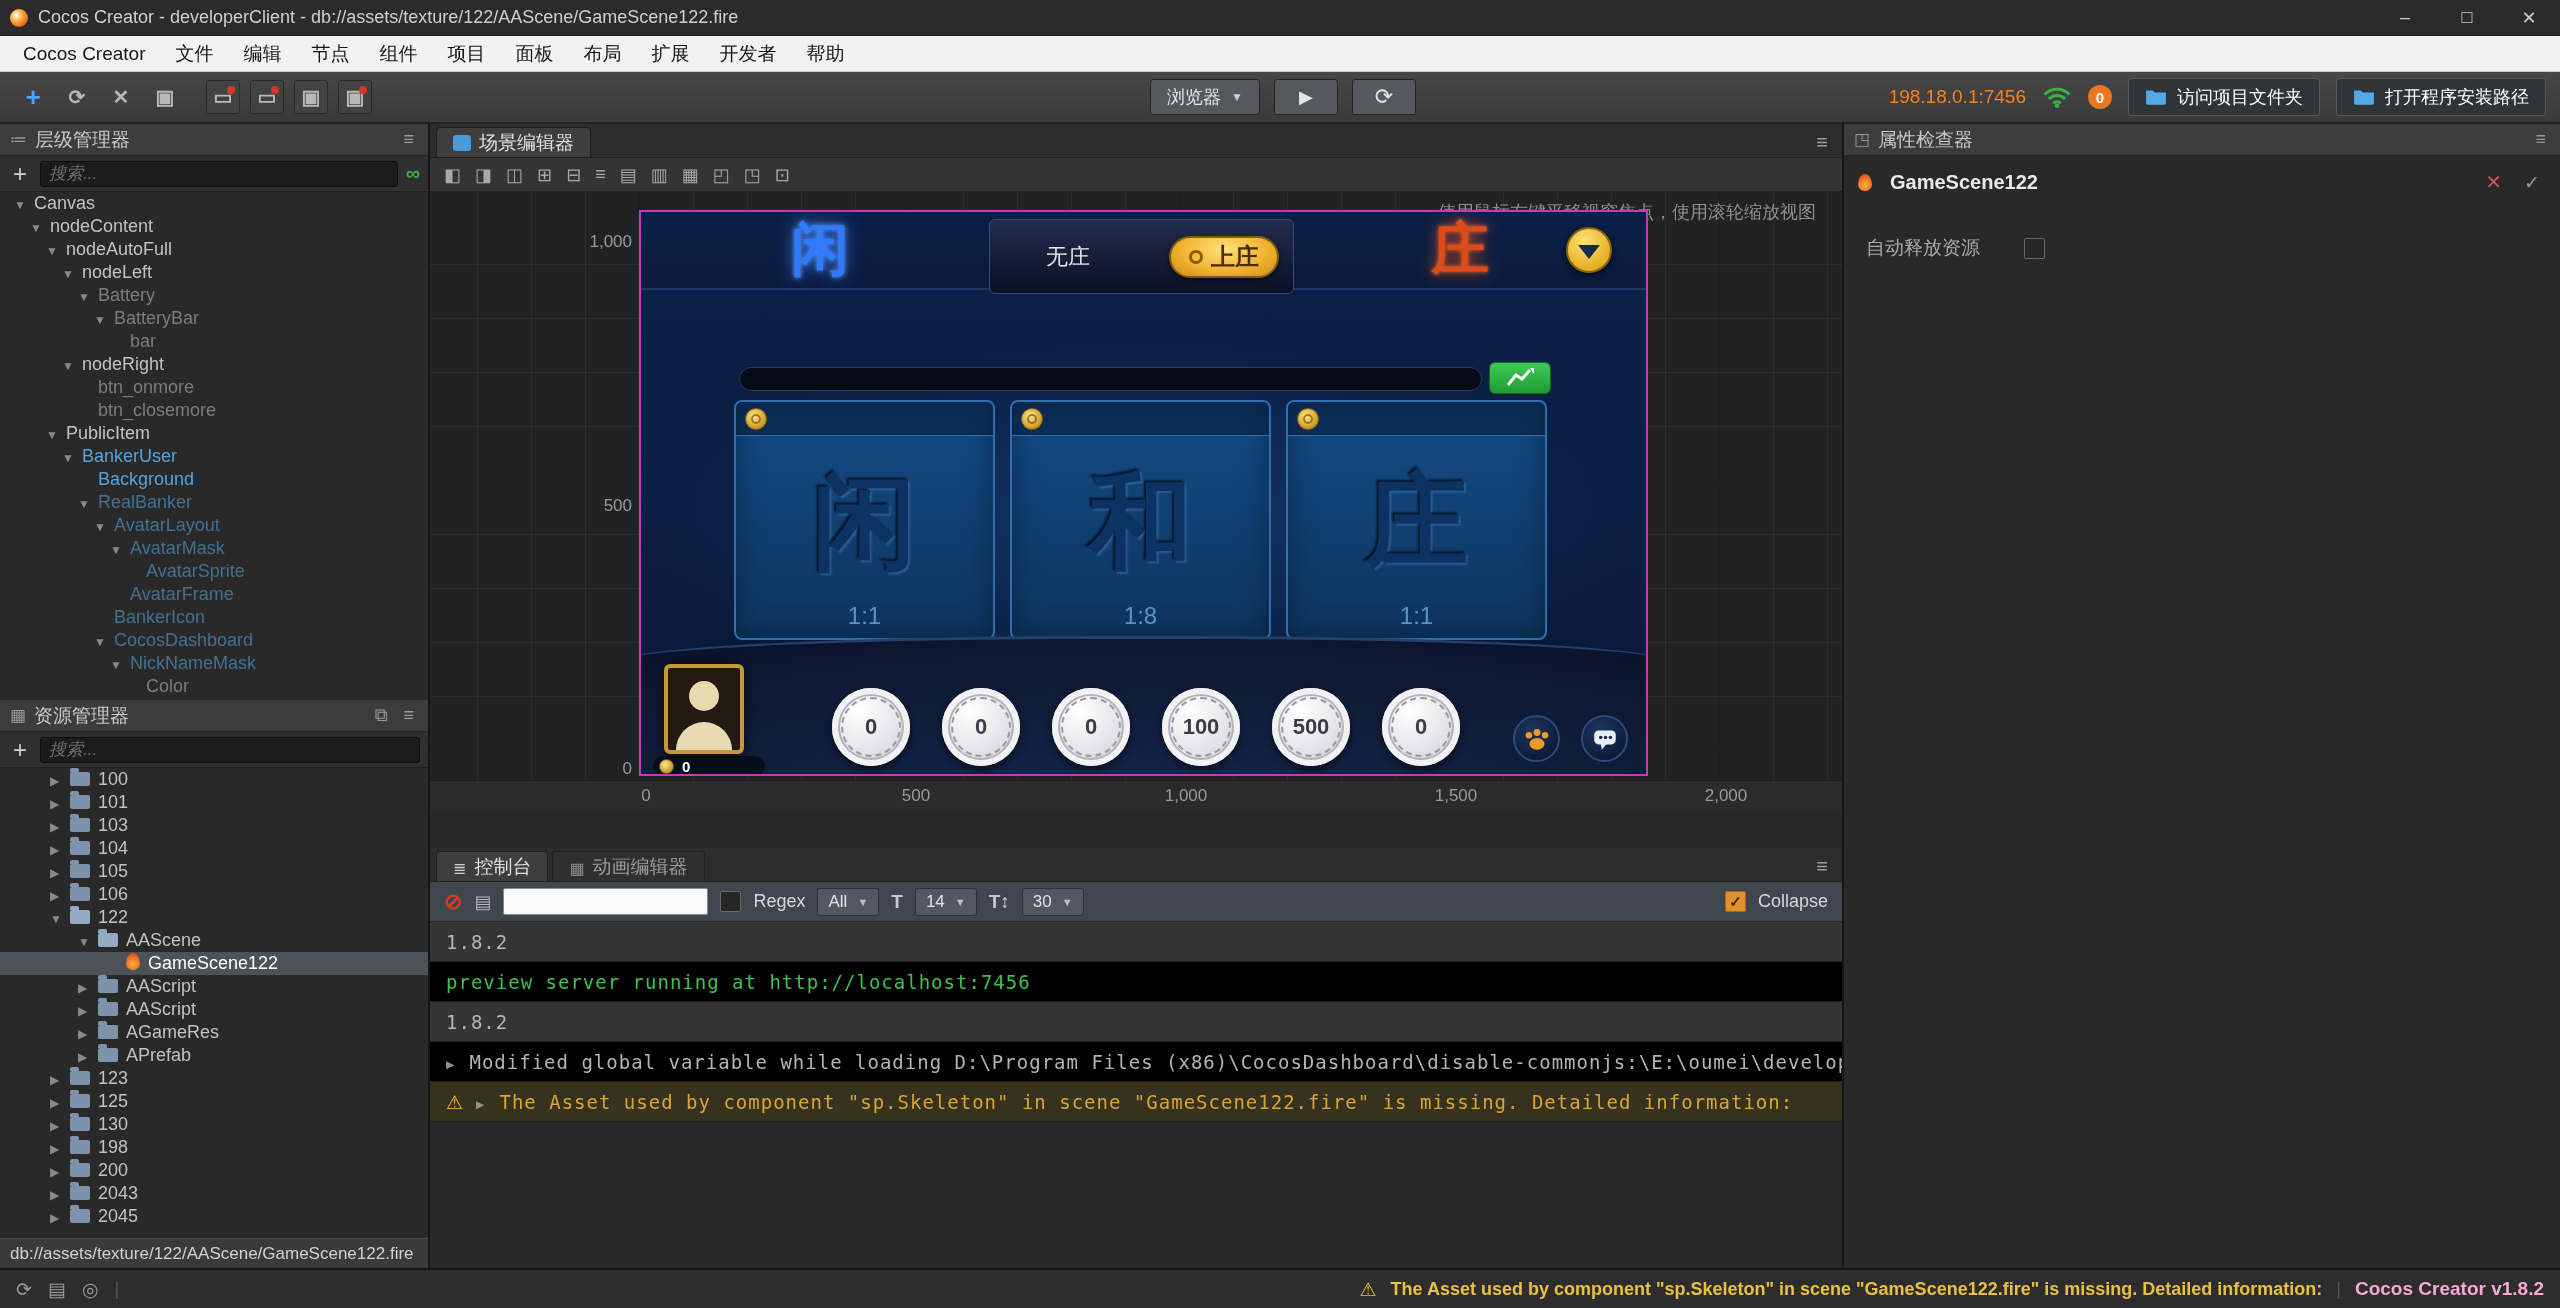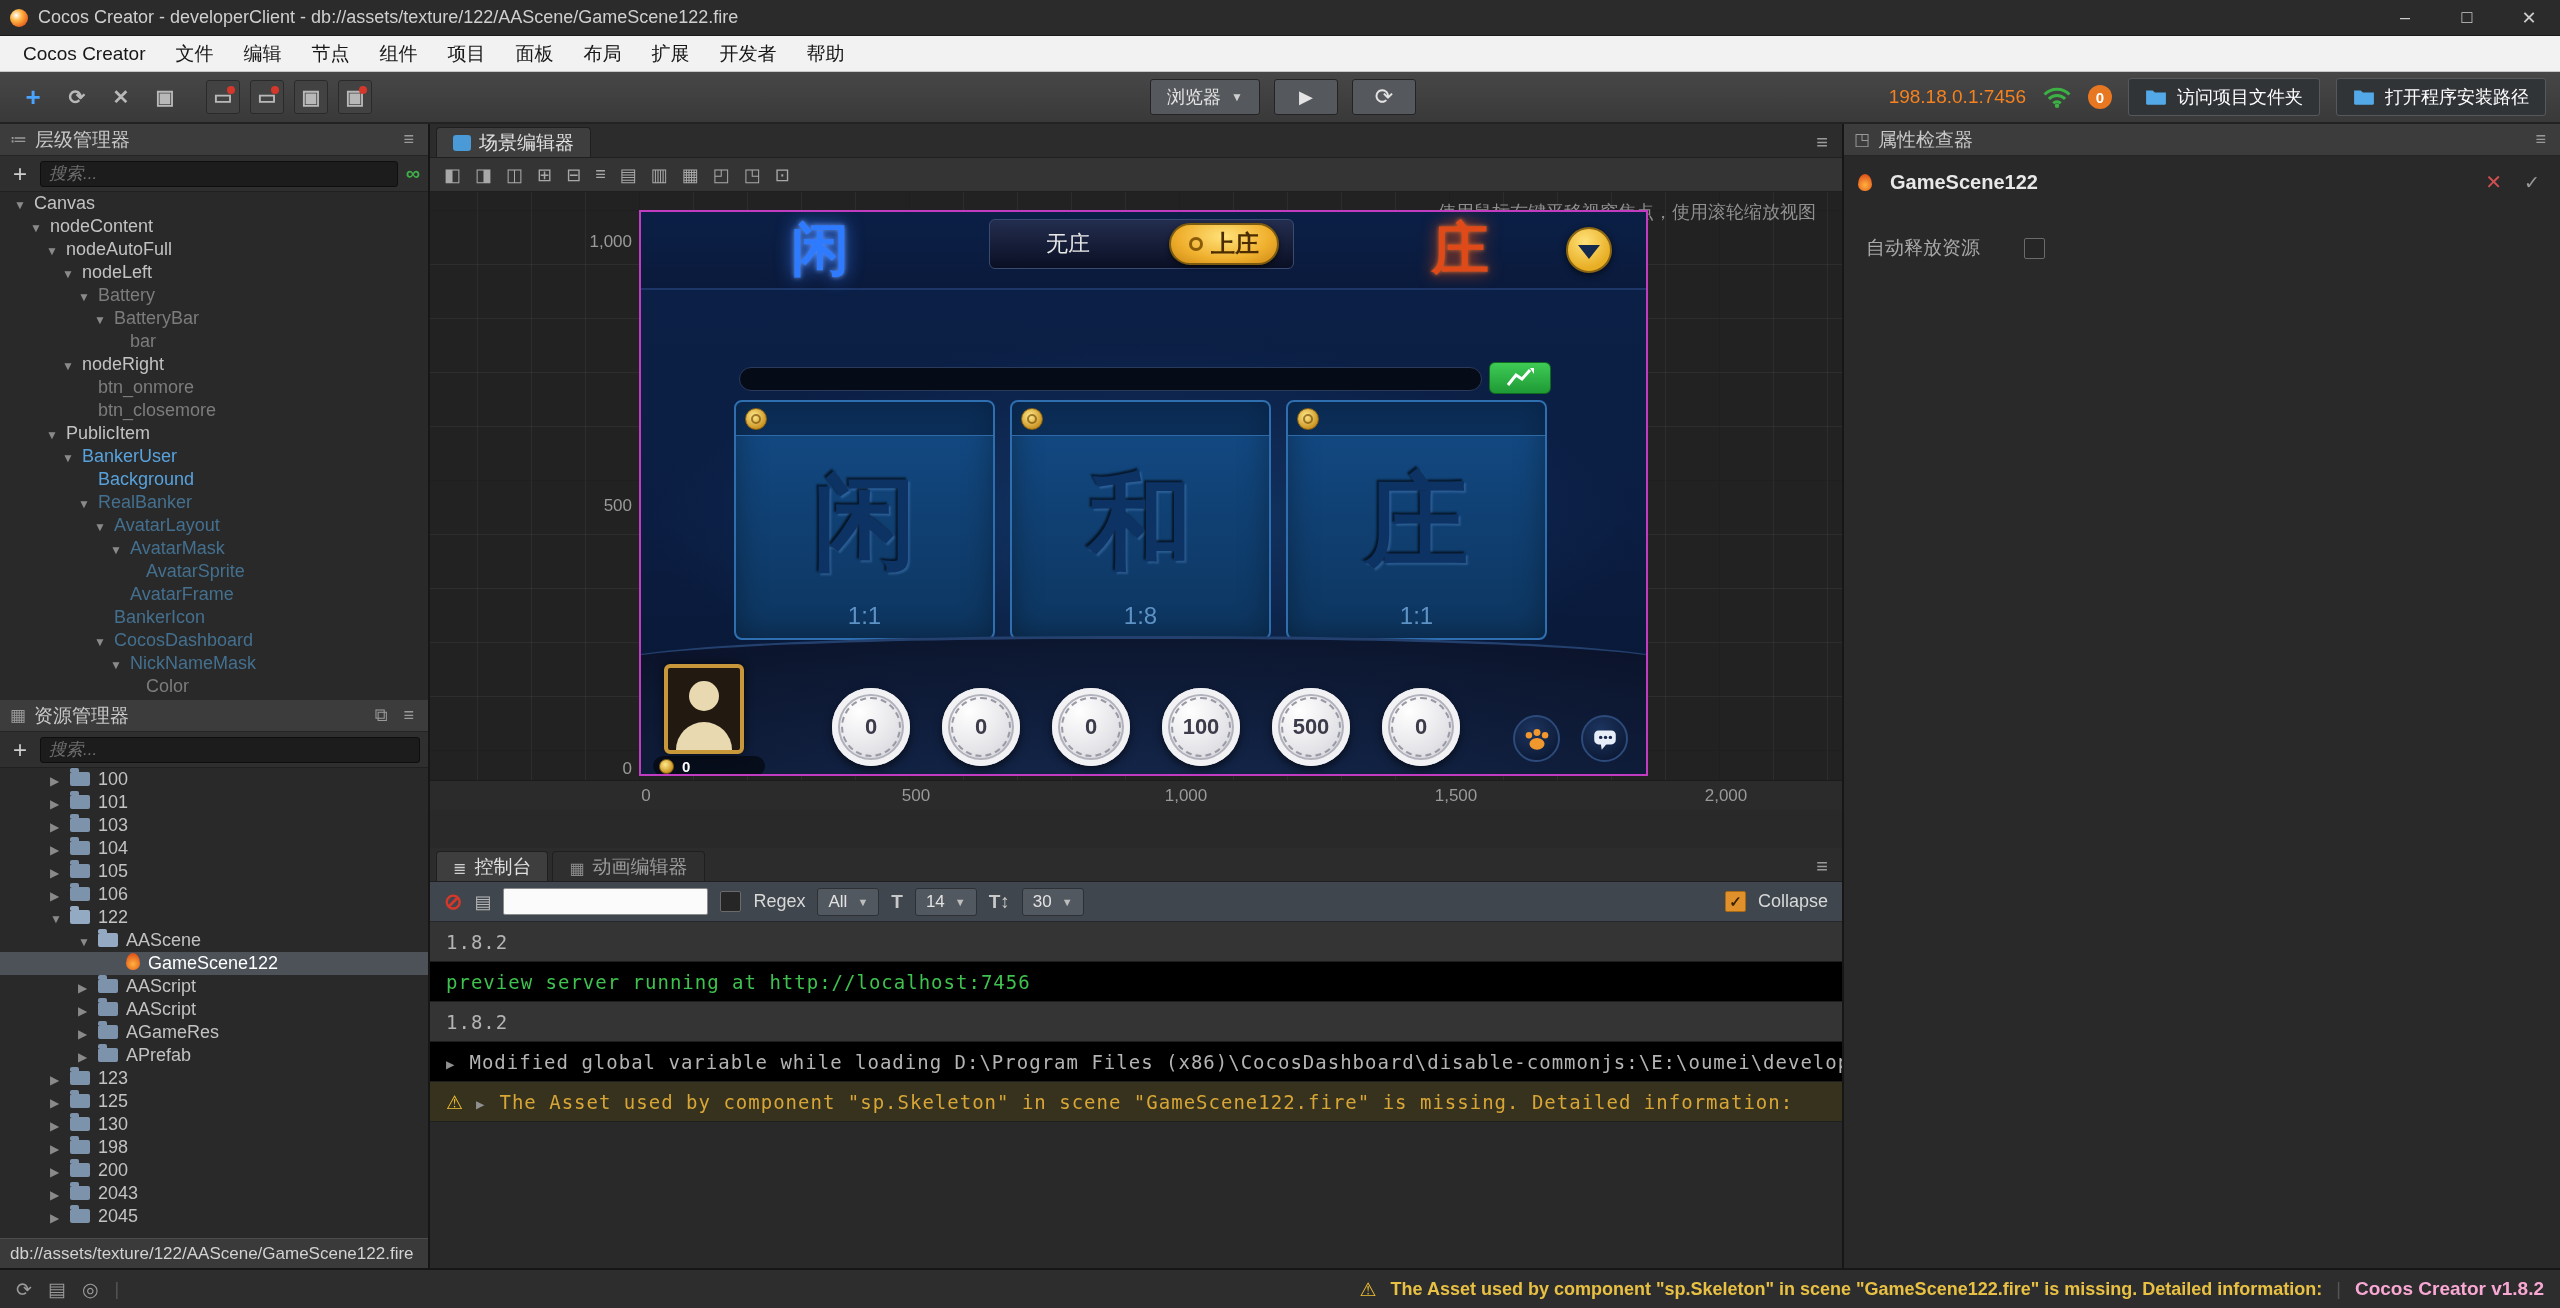--- a/index.html
+++ b/index.html
@@ -93,7 +93,7 @@
   .gs-char{position:absolute;top:4px;font-size:58px;font-weight:bold;line-height:66px;}
   .gs-char.player{left:150px;color:#2f7bff;text-shadow:0 0 18px rgba(64,130,255,.95),0 0 5px rgba(120,170,255,.9);}
   .gs-char.banker{left:790px;color:#e04a18;text-shadow:0 0 16px rgba(230,80,20,.9),0 0 4px rgba(255,140,60,.8);}
-  .gs-center-panel{position:absolute;left:348px;top:7px;width:305px;height:50px;background:linear-gradient(#232d4e,#0a0f24);border:1px solid #3a4a70;border-radius:6px;display:flex;align-items:center;padding:0 14px 0 56px;justify-content:space-between;}
+  .gs-center-panel{position:absolute;left:348px;top:7px;width:305px;height:75px;background:linear-gradient(#232d4e,#0a0f24);border:1px solid #3a4a70;border-radius:6px;display:flex;align-items:center;padding:0 14px 0 56px;justify-content:space-between;}
   .gs-nobanker{color:#e8e8e8;font-size:22px;}
   .gs-upbtn{width:110px;height:42px;border-radius:21px;background:radial-gradient(ellipse at 50% 30%,#ffe27a,#f0b02e 60%,#cd8a14);border:2px solid #7c5a10;display:flex;align-items:center;justify-content:center;gap:8px;color:#4a2c00;font-weight:bold;font-size:24px;box-shadow:0 2px 5px rgba(0,0,0,.6);}
   .gs-upbtn .ring{width:14px;height:14px;border:3px solid #8a5c08;border-radius:50%;}

